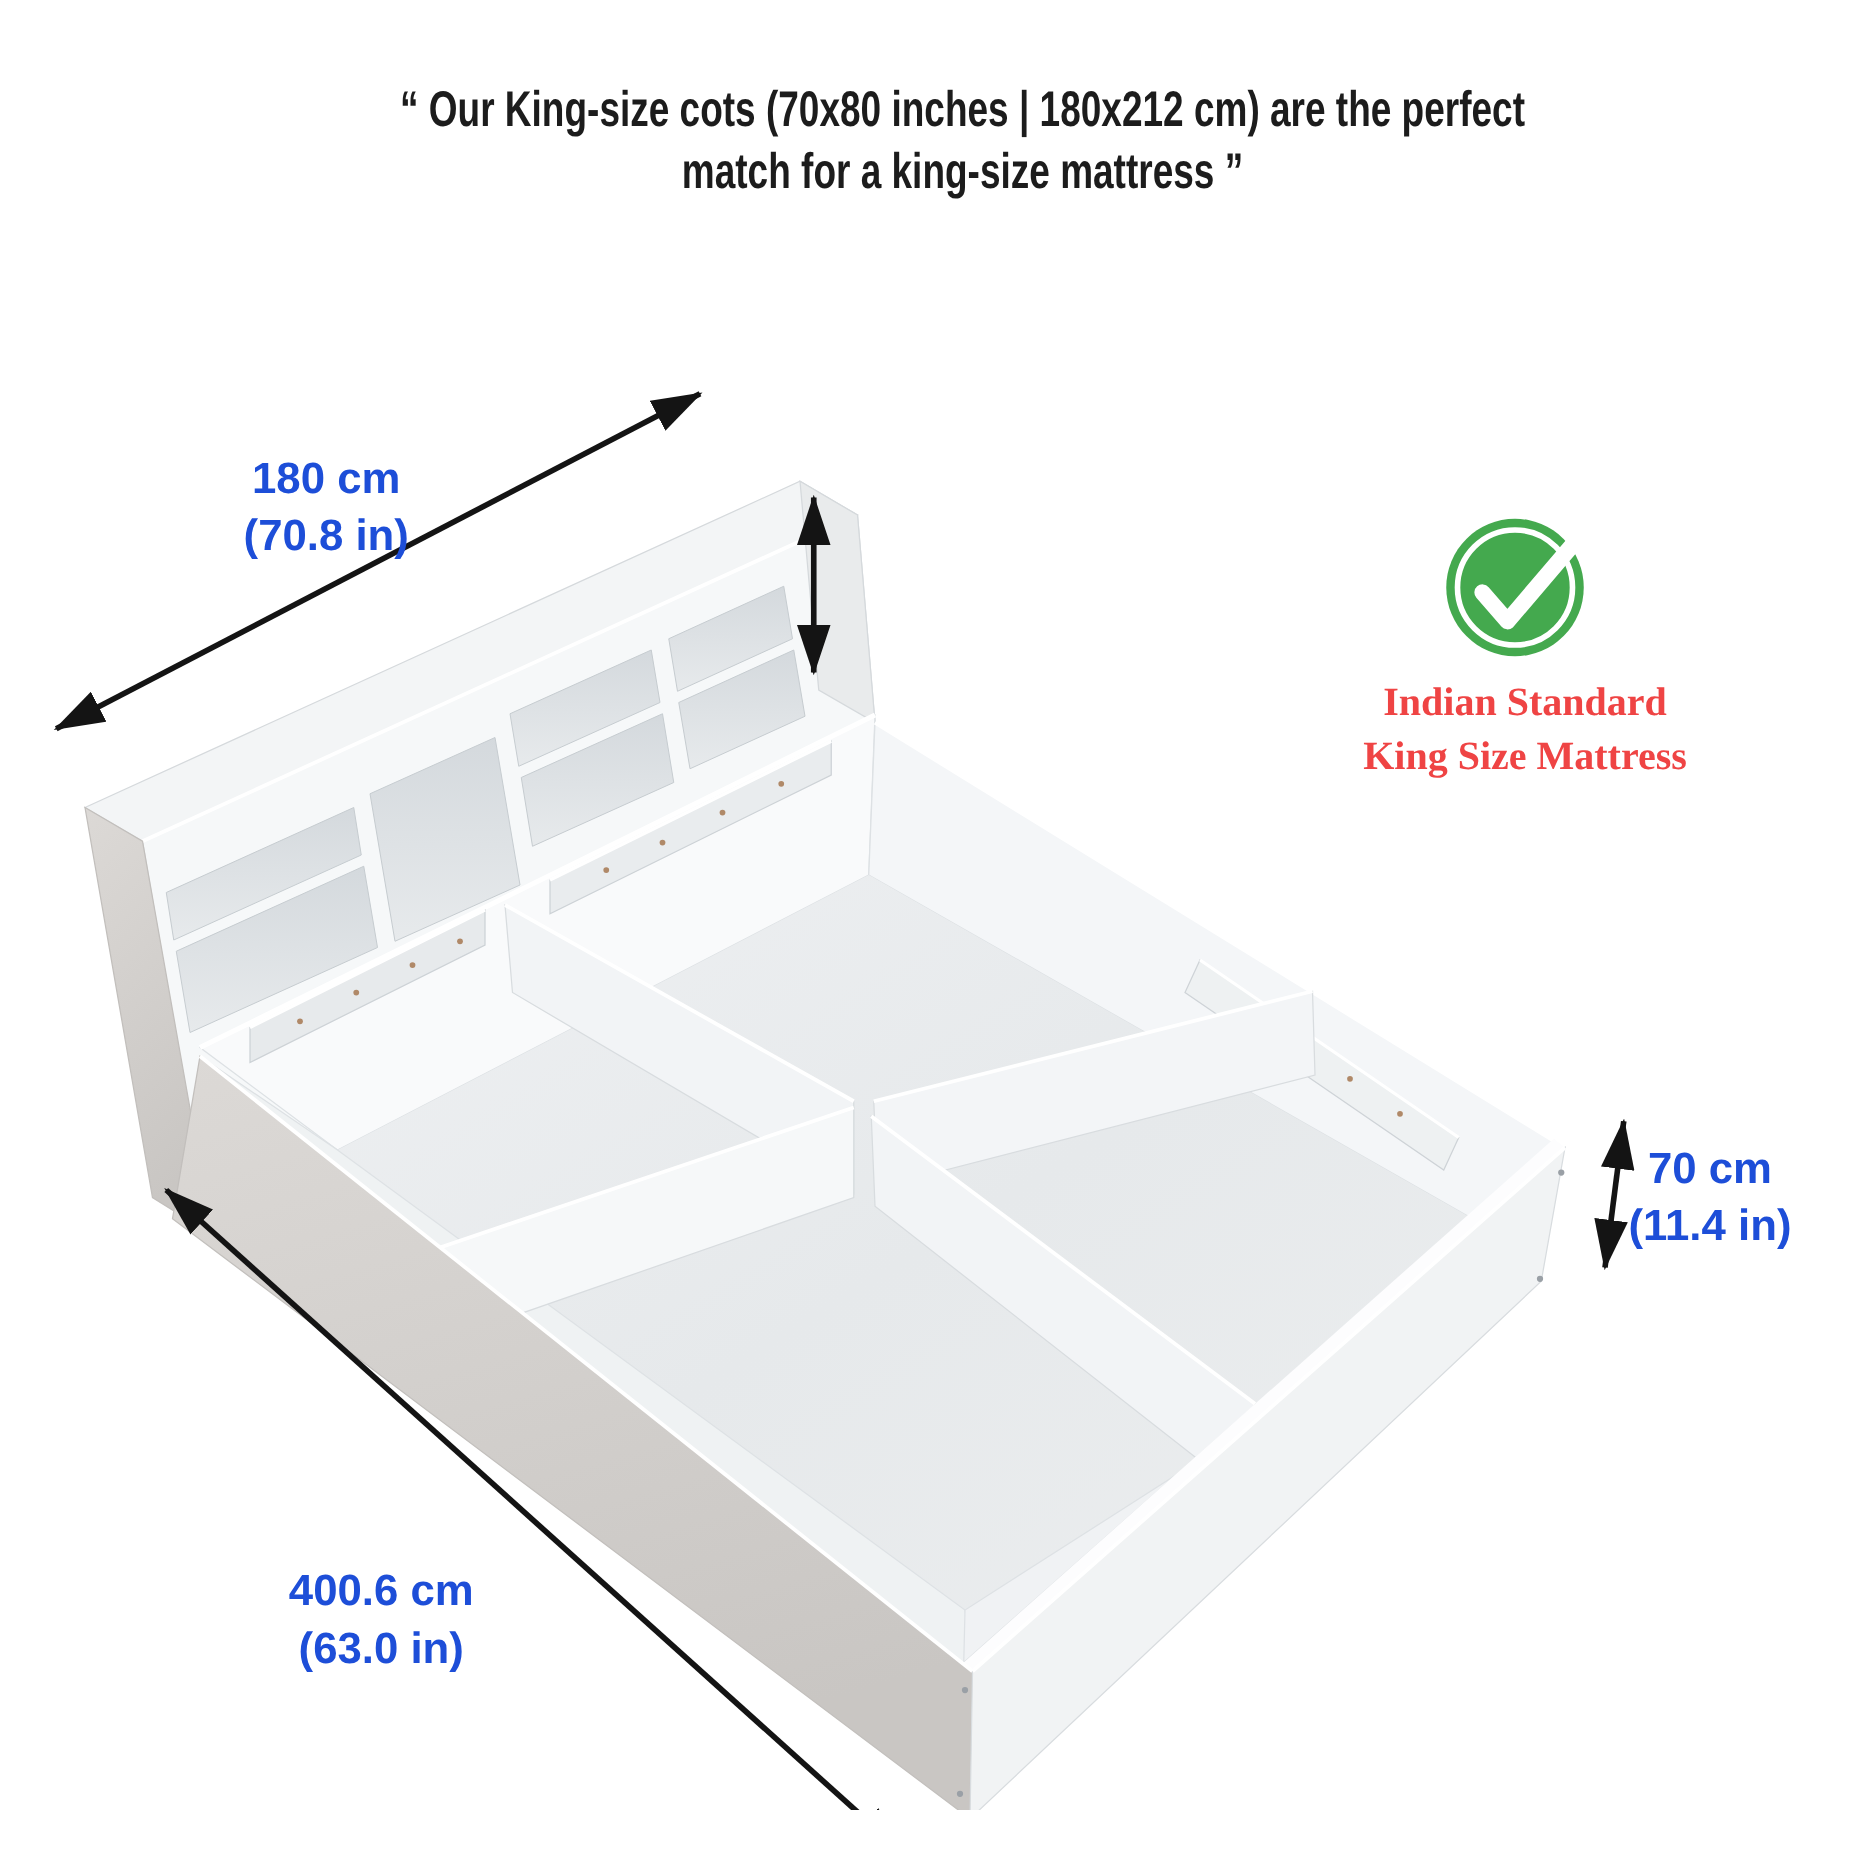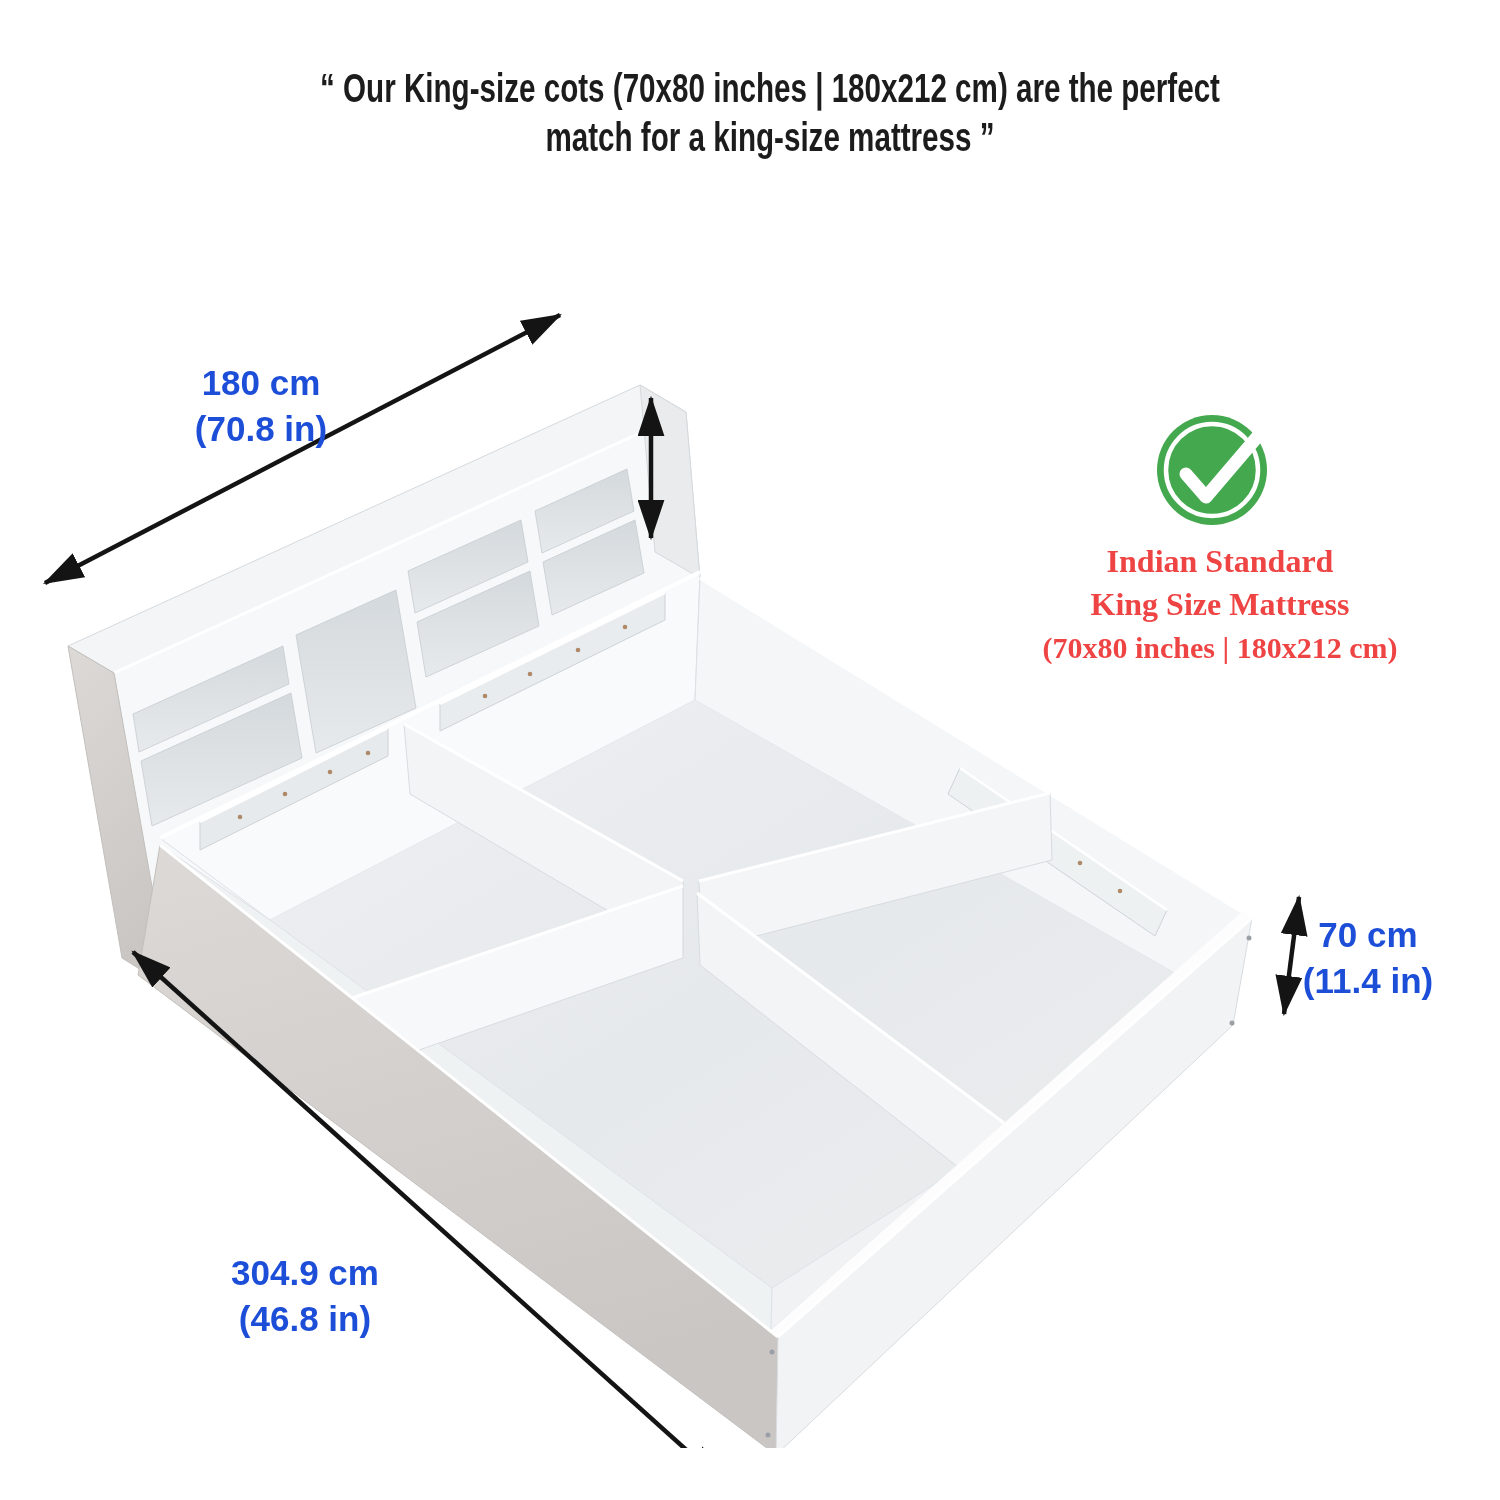--- a/index.html
+++ b/index.html
@@ -162,7 +162,6 @@
   <div class="badge-text">
     <div class="l1">Indian Standard</div>
     <div class="l2">King Size Mattress</div>
-    <div class="l3">(70x80 inches | 180x212 cm)</div>
   </div>
 </div>
 

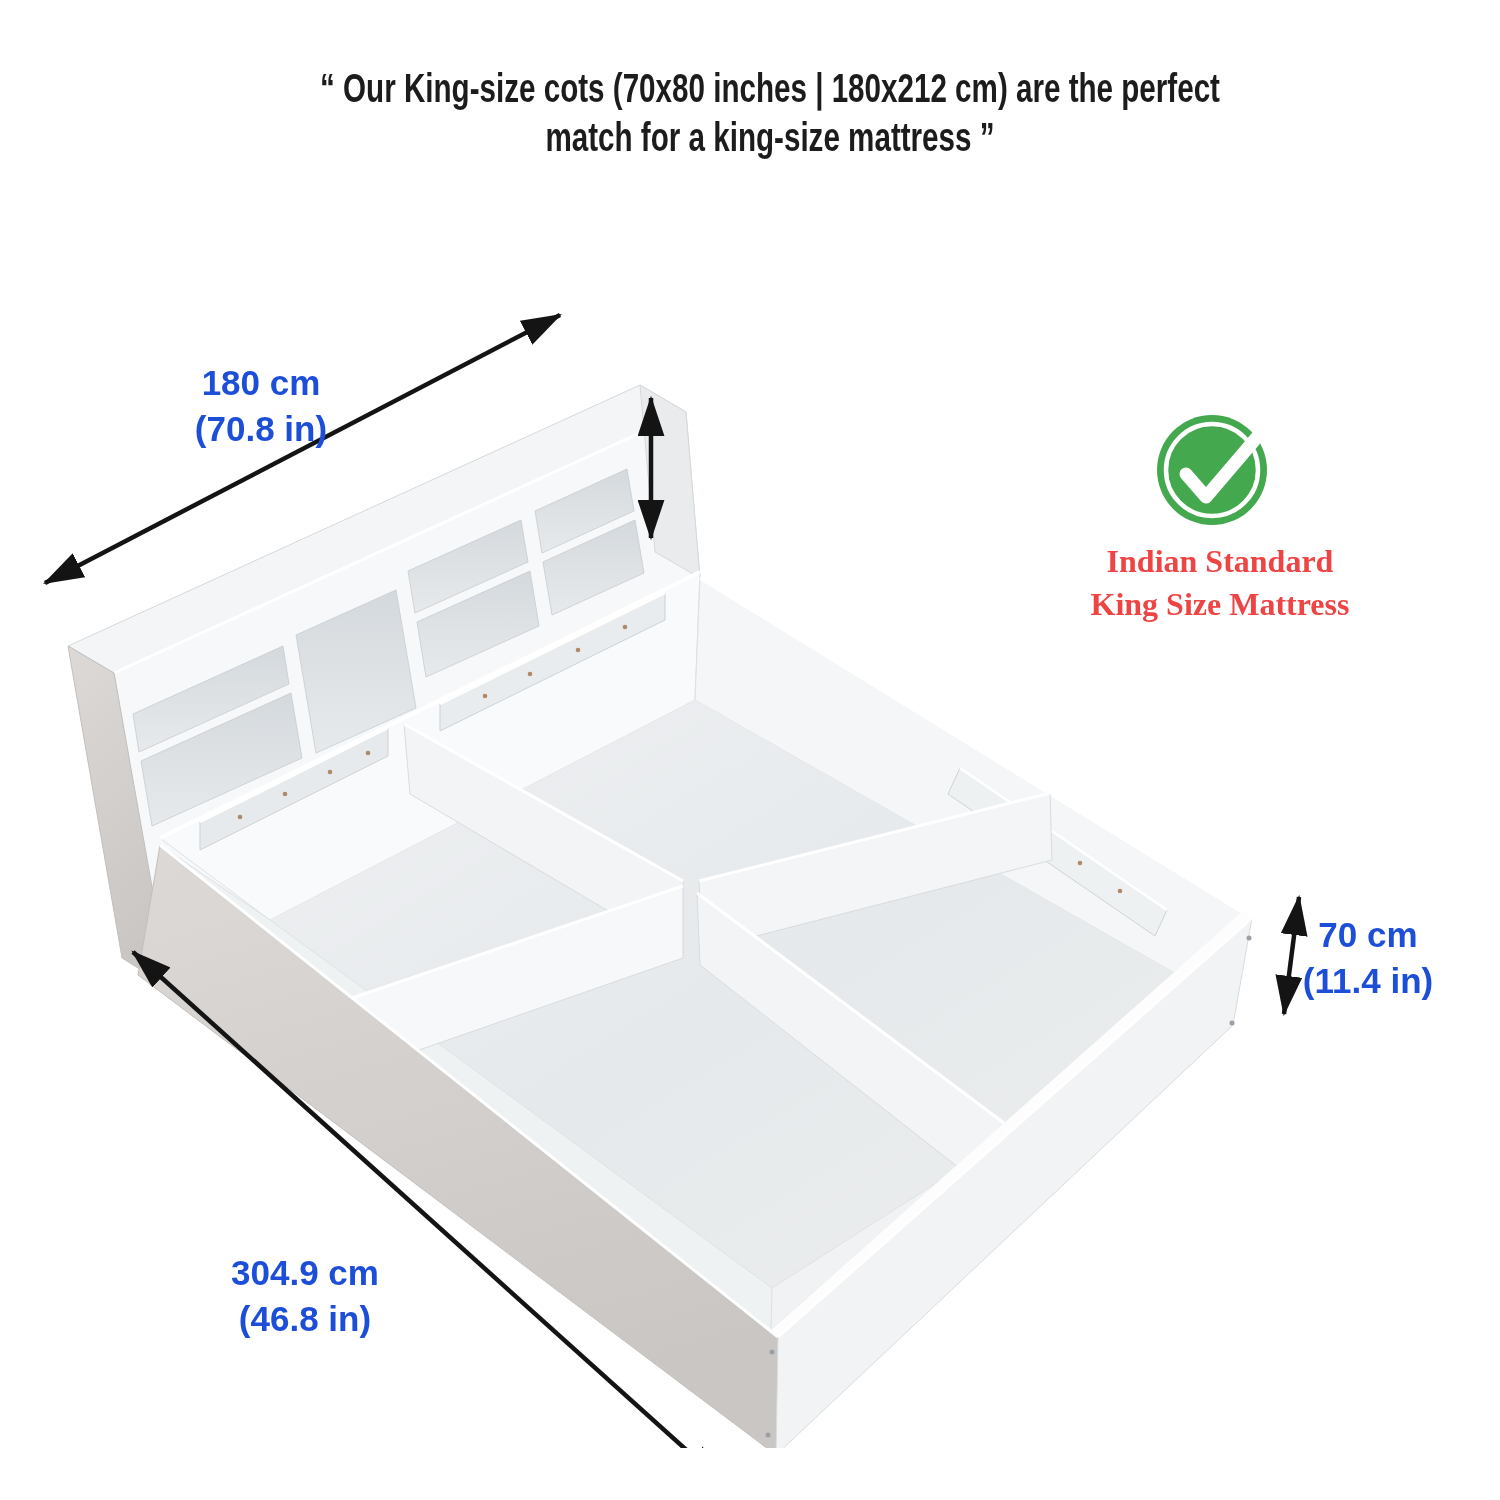--- a/index.html
+++ b/index.html
@@ -155,7 +155,7 @@
   </div>
 
   <div class="dim dim212">
-    <div>304.9 cm</div>
+    <div>400.6 cm</div>
     <div>(46.8 in)</div>
   </div>
 

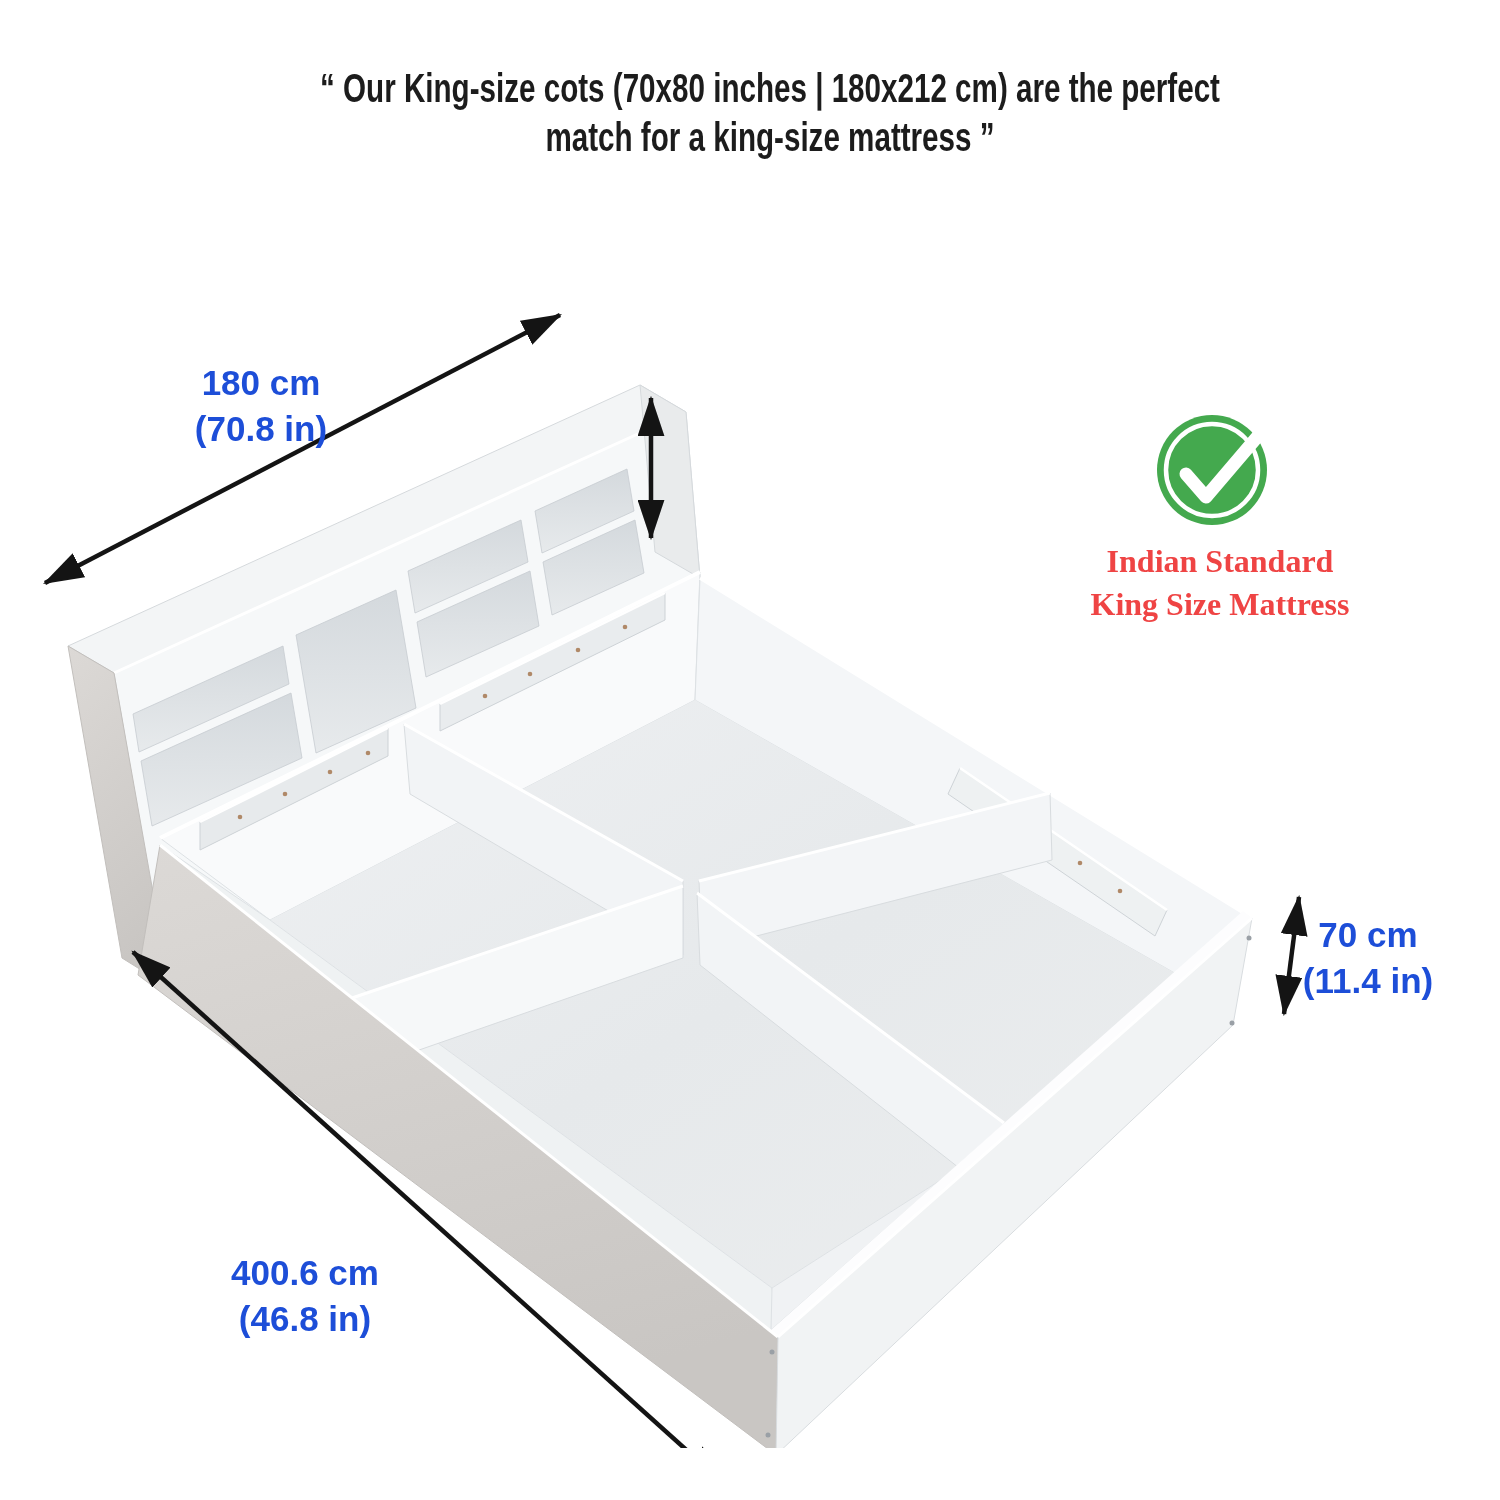--- a/index.html
+++ b/index.html
@@ -156,7 +156,7 @@
 
   <div class="dim dim212">
     <div>400.6 cm</div>
-    <div>(46.8 in)</div>
+    <div>(63.0 in)</div>
   </div>
 
   <div class="badge-text">

